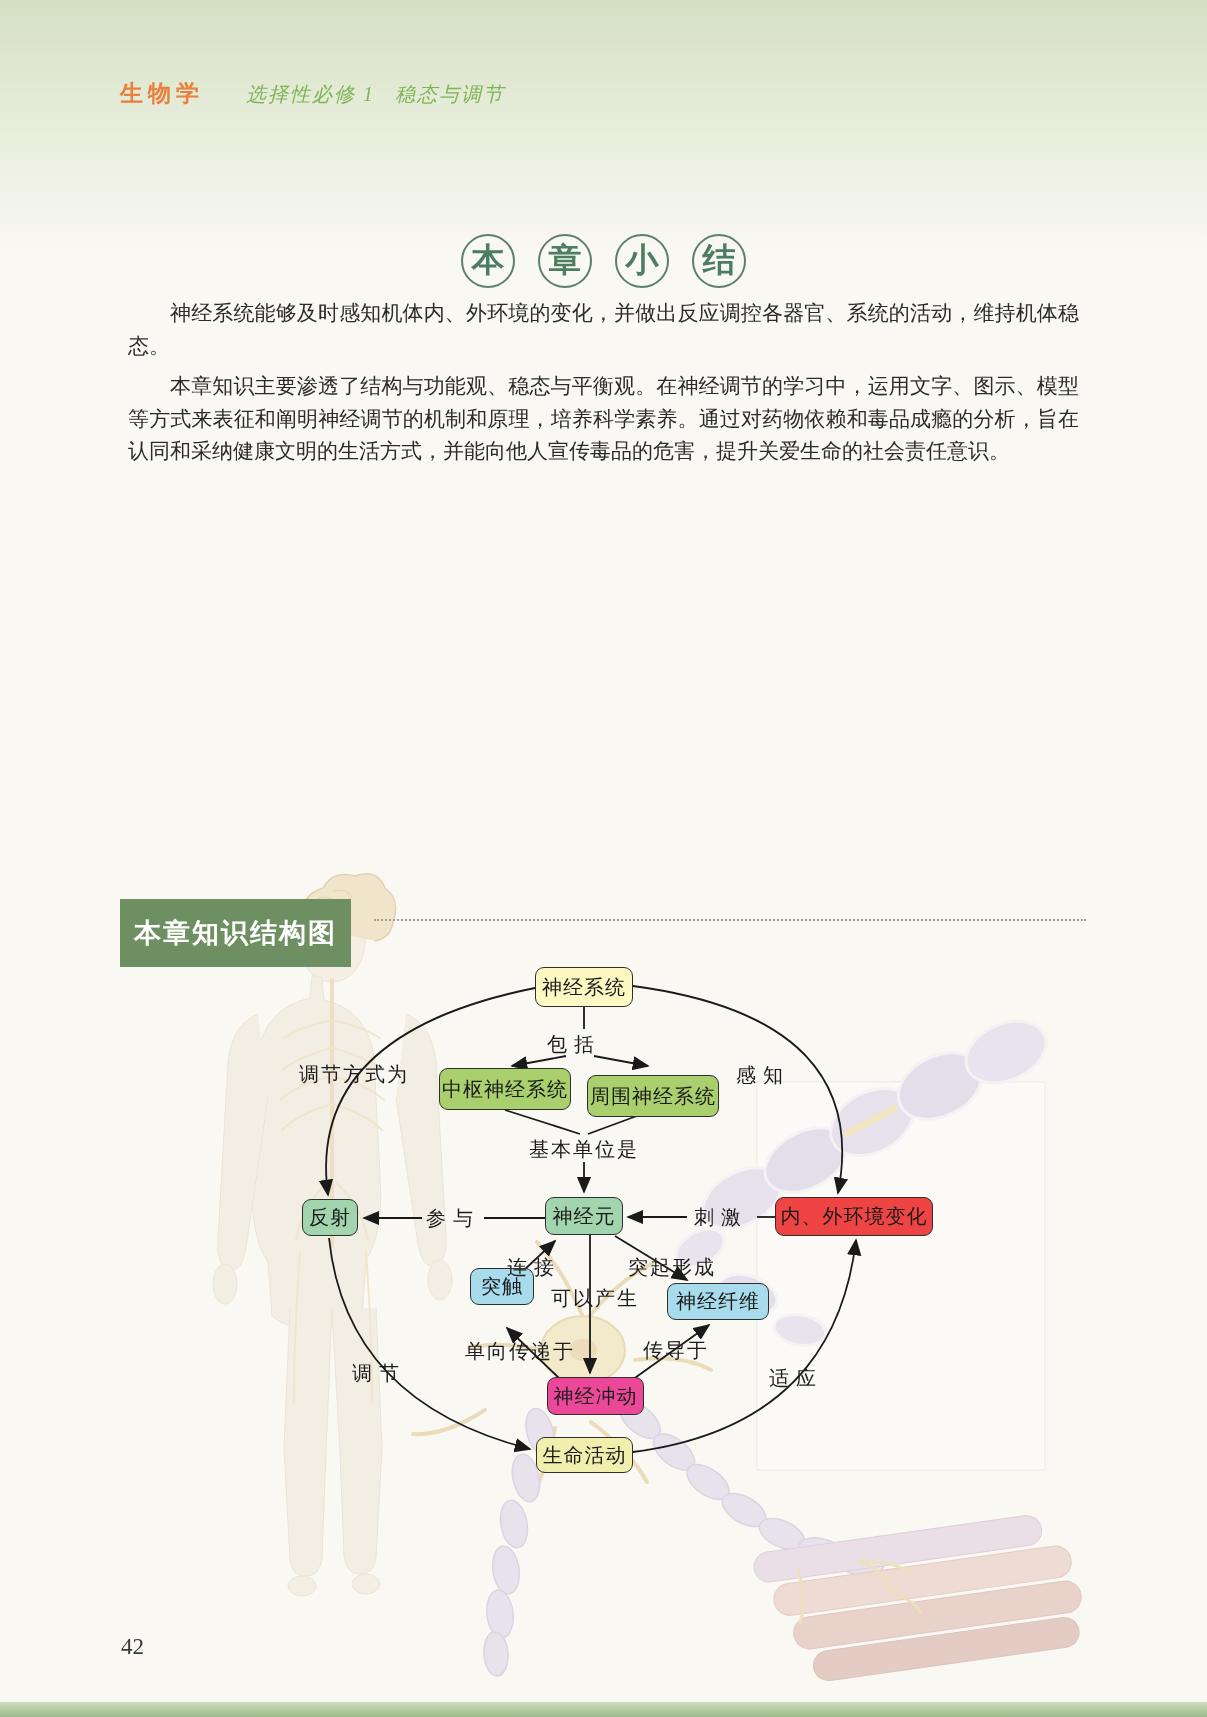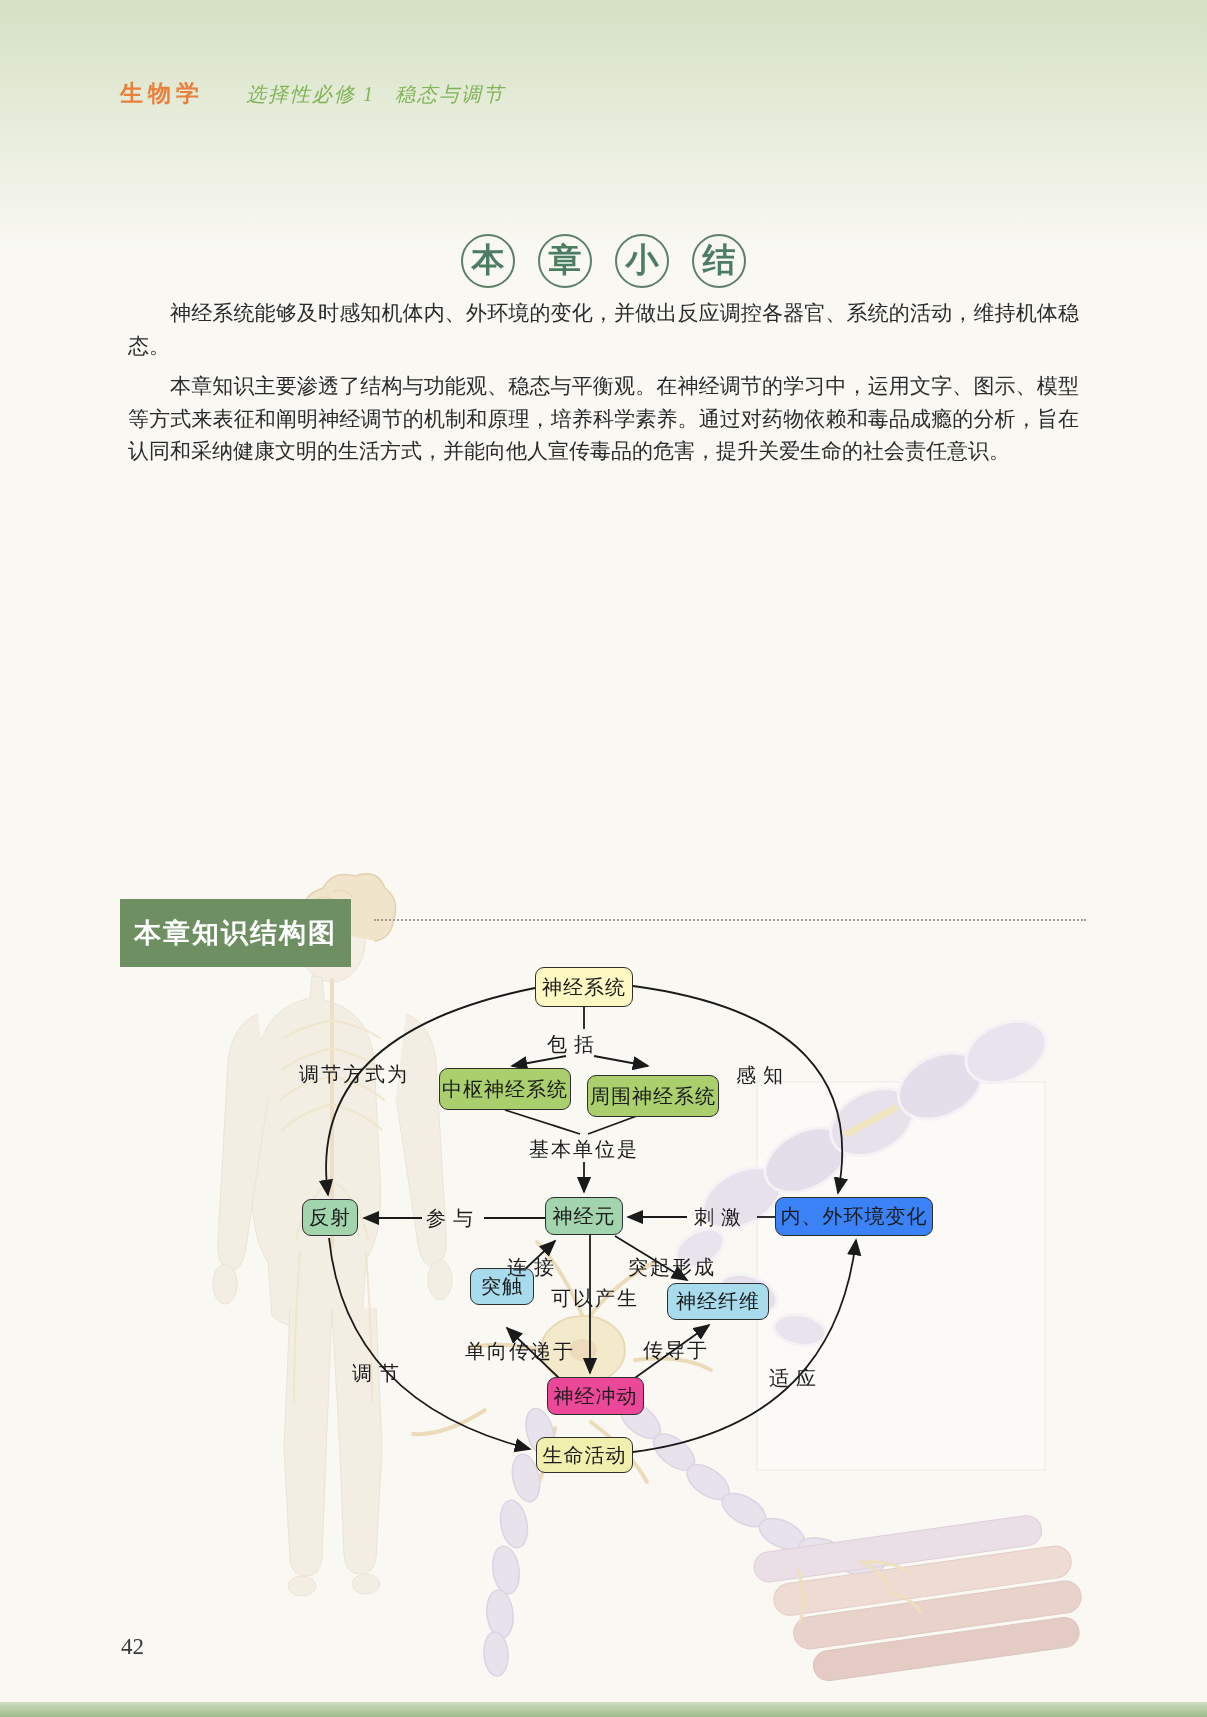--- a/index.html
+++ b/index.html
@@ -175,7 +175,7 @@
   <div class="node" style="left: 417px; top: 128px; width: 132px; height: 42px; background-color: rgb(169, 208, 108); margin-top: 7px;">周围神经系统</div>
   <div class="node" style="left: 132px; top: 259px; width: 56px; height: 37px; background-color: rgb(162, 212, 173);">反射</div>
   <div class="node" style="left: 375px; top: 257px; width: 78px; height: 38px; background-color: rgb(162, 212, 173);">神经元</div>
-  <div class="node" style="left: 605px; top: 257px; width: 158px; height: 39px; background-color: #3b82f6;">内、外环境变化</div>
+  <div class="node" style="left: 605px; top: 257px; width: 158px; height: 39px; background-color: #ef4444;">内、外环境变化</div>
   <div class="node" style="left: 300px; top: 328px; width: 64px; height: 37px; background-color: rgb(168, 219, 235);">突触</div>
   <div class="node" style="left: 497px; top: 343px; width: 102px; height: 37px; background-color: rgb(168, 219, 235);">神经纤维</div>
   <div class="node" style="left: 377px; top: 437px; width: 97px; height: 38px; background-color: #ec4899;">神经冲动</div>

